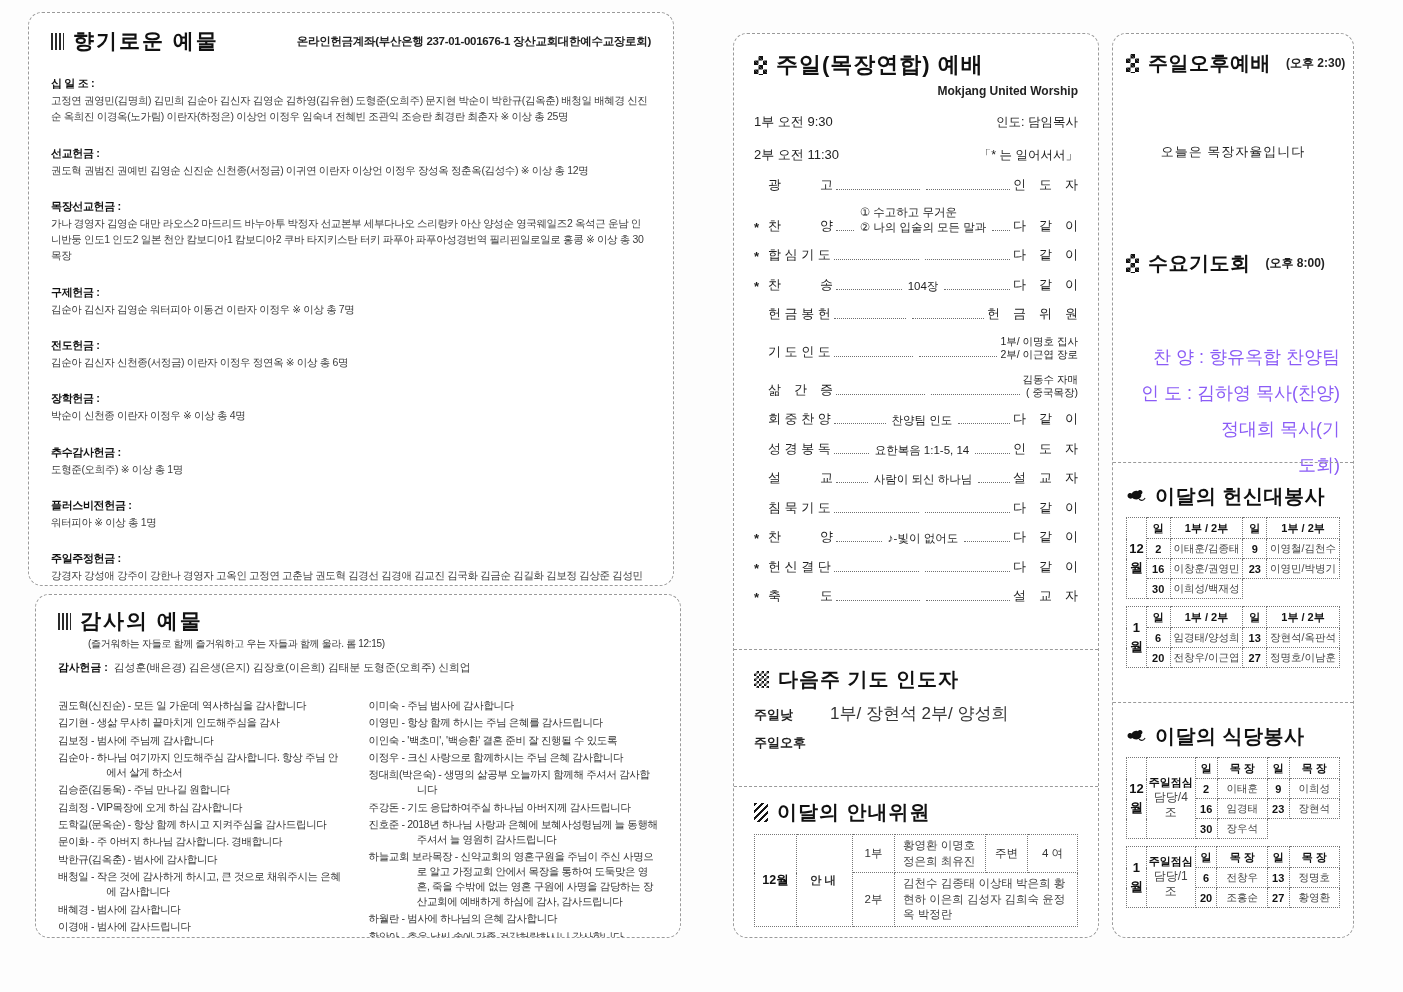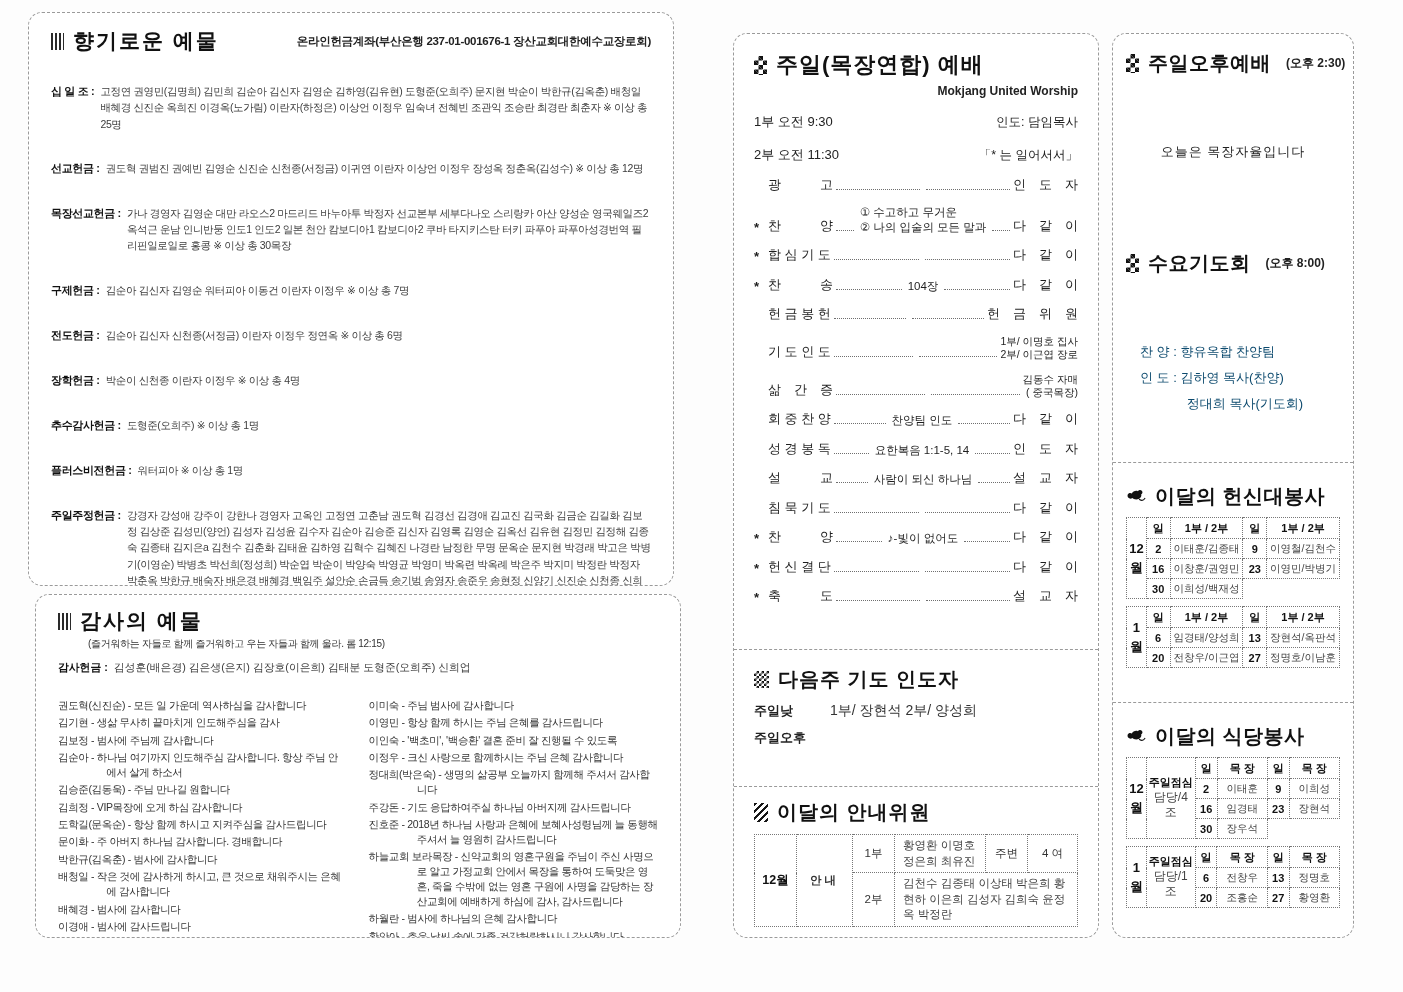--- a/index.html
+++ b/index.html
@@ -28,7 +28,7 @@
   .b1-head{display:flex;align-items:center;gap:9px;}
   .b1-title{font-size:21px;font-weight:bold;letter-spacing:2px;color:#111;}
   .b1-account{margin-left:auto;font-size:11.5px;font-weight:bold;color:#222;letter-spacing:-0.3px;}
-  .off-item{display:flex;margin-top:28px;font-size:10.5px;line-height:1.55;letter-spacing:-0.35px;}
+  .off-item{display:flex;margin-top:20px;font-size:10.5px;line-height:1.55;letter-spacing:-0.35px;flex-direction:column;}
   .off-label{font-weight:bold;color:#111;white-space:nowrap;margin-right:6px;font-size:11px;}
   .off-text{flex:1;color:#3c3c3c;}
   

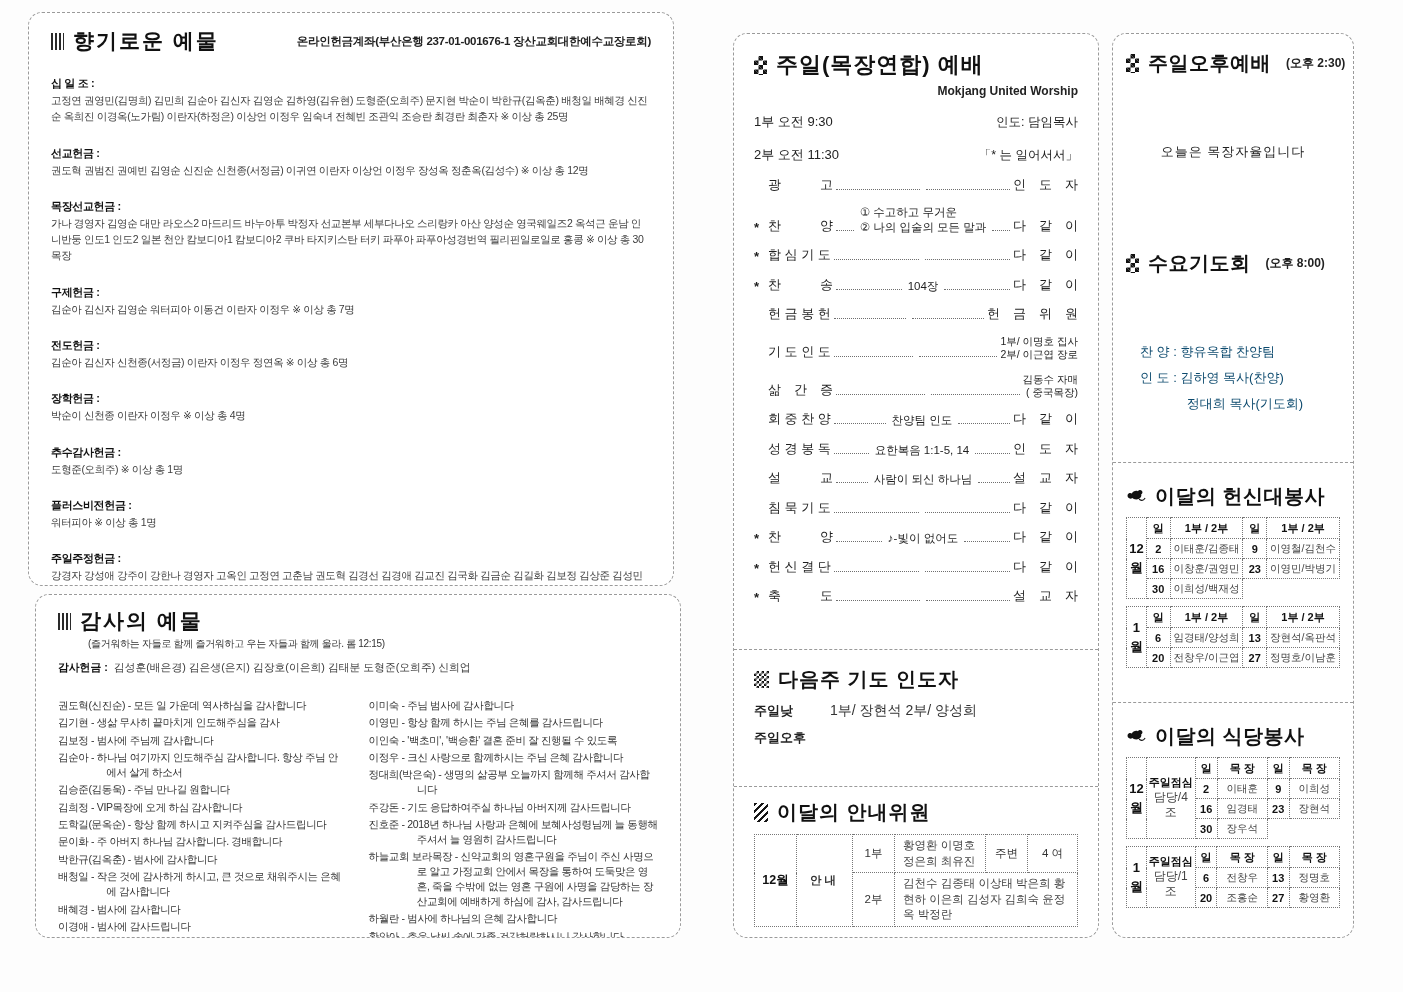--- a/index.html
+++ b/index.html
@@ -80,7 +80,7 @@
   .sec-caf{flex:1;border-top:1.6px dashed #9a9a9a;}
   .r-title{font-size:20px;font-weight:bold;letter-spacing:0.5px;color:#111;white-space:nowrap;}
   .aft-note{text-align:center;font-size:13px;color:#222;margin-top:66px;letter-spacing:1px;}
-  .wed-lines{margin:62px 0 0 14px;font-size:13px;line-height:2.0;color:#0c4a6e;}
+  .wed-lines{margin:62px 0 0 14px;font-size:18px;line-height:2.0;color:#8b5cf6;text-align:right;}
   .wed-l3{padding-left:3.6em;}
   .dtable,.ctable{width:100%;margin-top:7px;font-size:10.5px;color:#444;}
   .dtable td,.dtable th,.ctable td,.ctable th{border:1.3px dotted #777;padding:2.5px 1px;text-align:center;vertical-align:middle;}

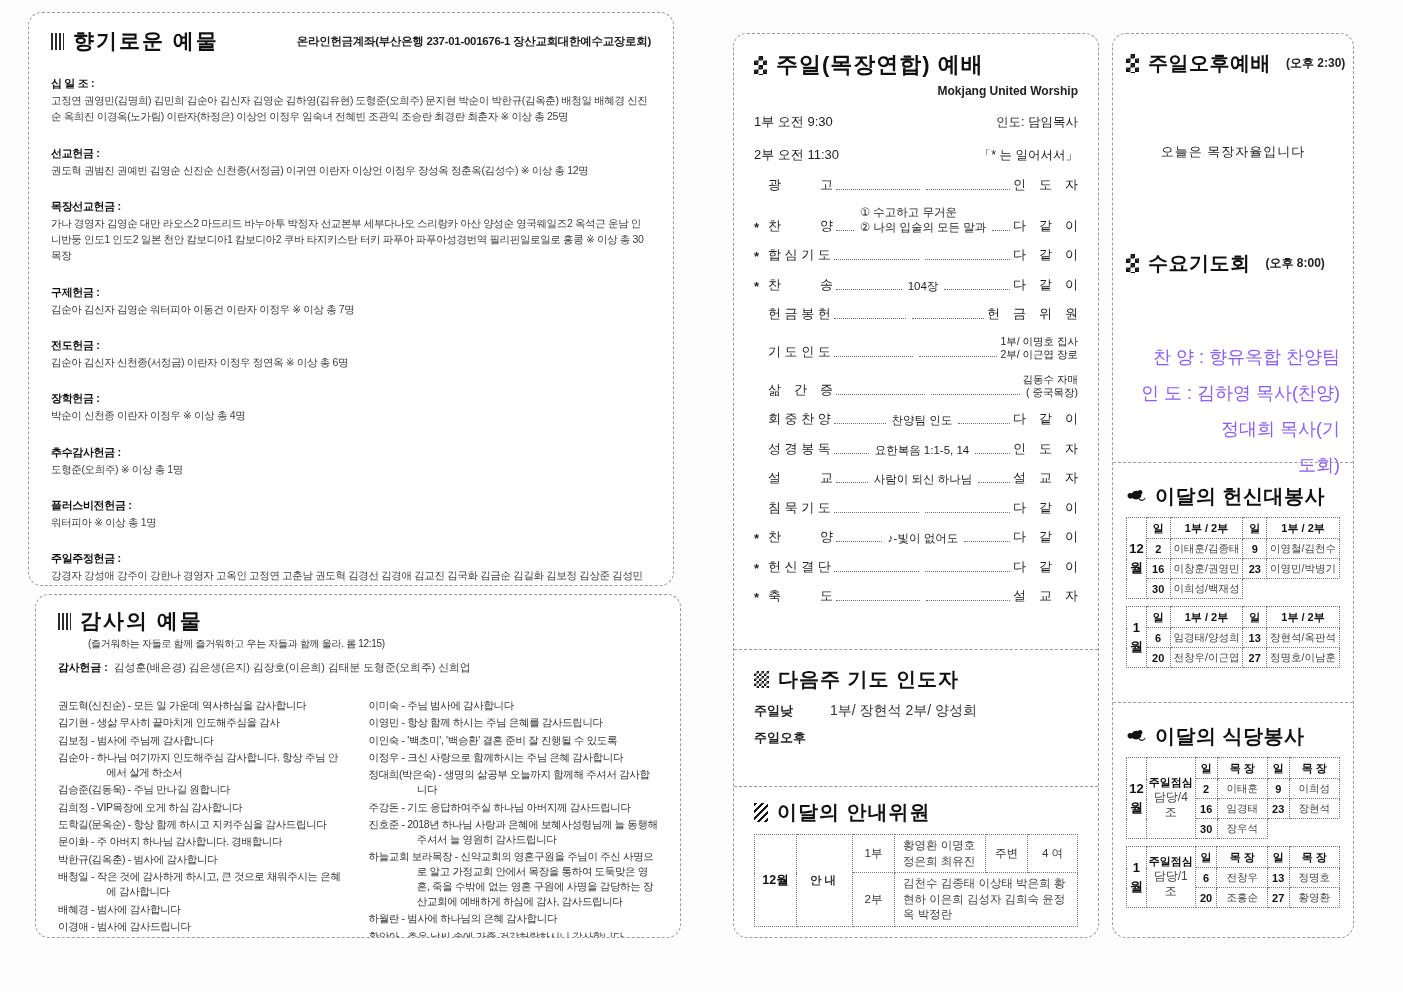--- a/index.html
+++ b/index.html
@@ -63,7 +63,7 @@
   .ocenter:empty,.oright:empty,.oright2:empty{display:none;}
   .nw-row{display:flex;gap:18px;margin-top:9px;font-size:13px;align-items:baseline;}
   .nw-label{font-weight:bold;min-width:58px;}
-  .nw-text{font-size:14px;color:#333;}
+  .nw-text{font-size:17px;color:#333;}
   
   table{border-collapse:collapse;}
   .utable{width:100%;margin-top:8px;font-size:11.5px;color:#333;}

